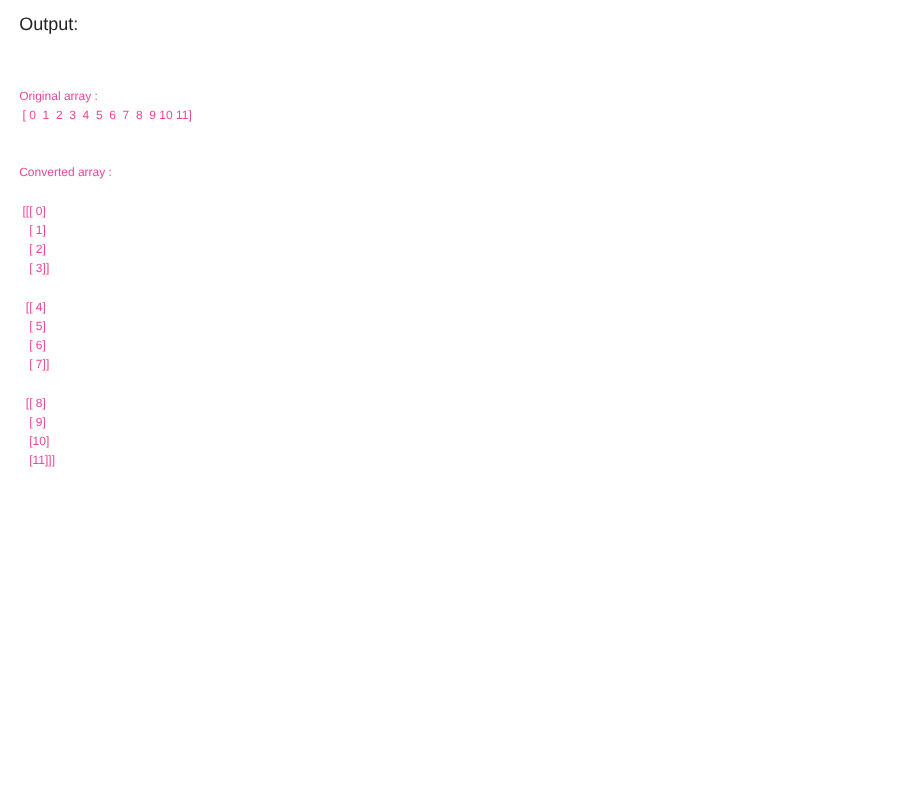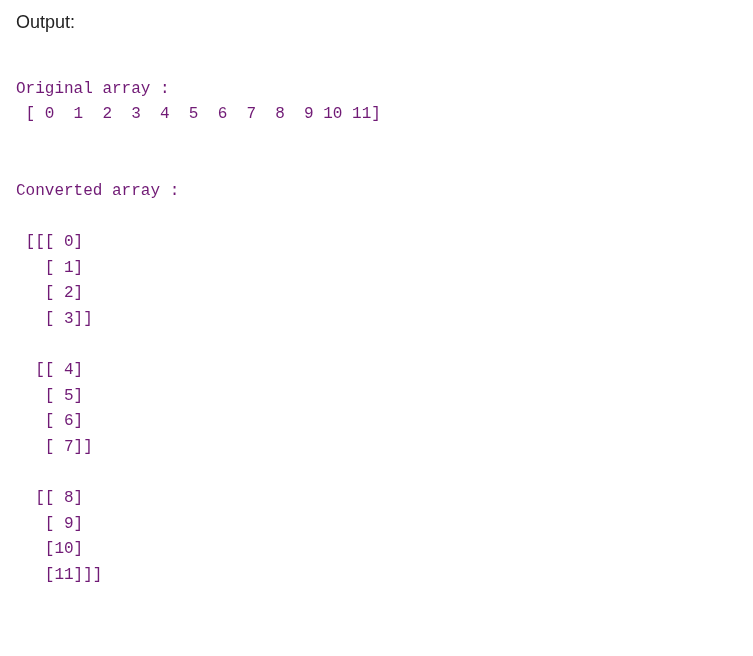--- a/index.html
+++ b/index.html
@@ -15,9 +15,9 @@
       height: 656px;
     }
     .output-label {
-      font-size: 18px;
+      font-size: 15px;
       color: #222;
-      margin-bottom: 18px;
+      margin-bottom: 28px;
     }
     .code-block {
       font-family: Liberation Mono, monospace;

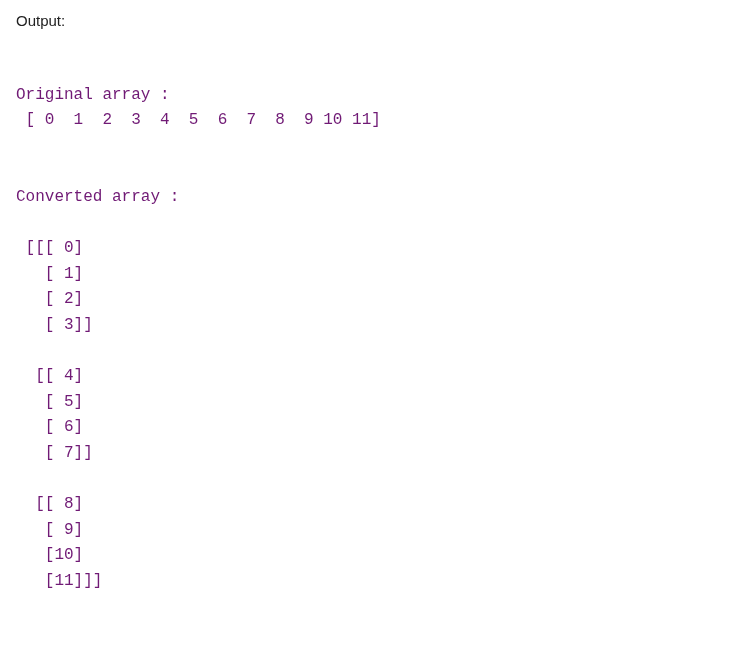--- a/index.html
+++ b/index.html
@@ -20,9 +20,9 @@
       margin-bottom: 28px;
     }
     .code-block {
-      font-family: Liberation Mono, monospace;
-      font-size: 16px;
-      color: #701a75;
+      font-family: Liberation Sans, sans-serif;
+      font-size: 10px;
+      color: #ec4899;
       white-space: pre;
       line-height: 1.6;
     }

